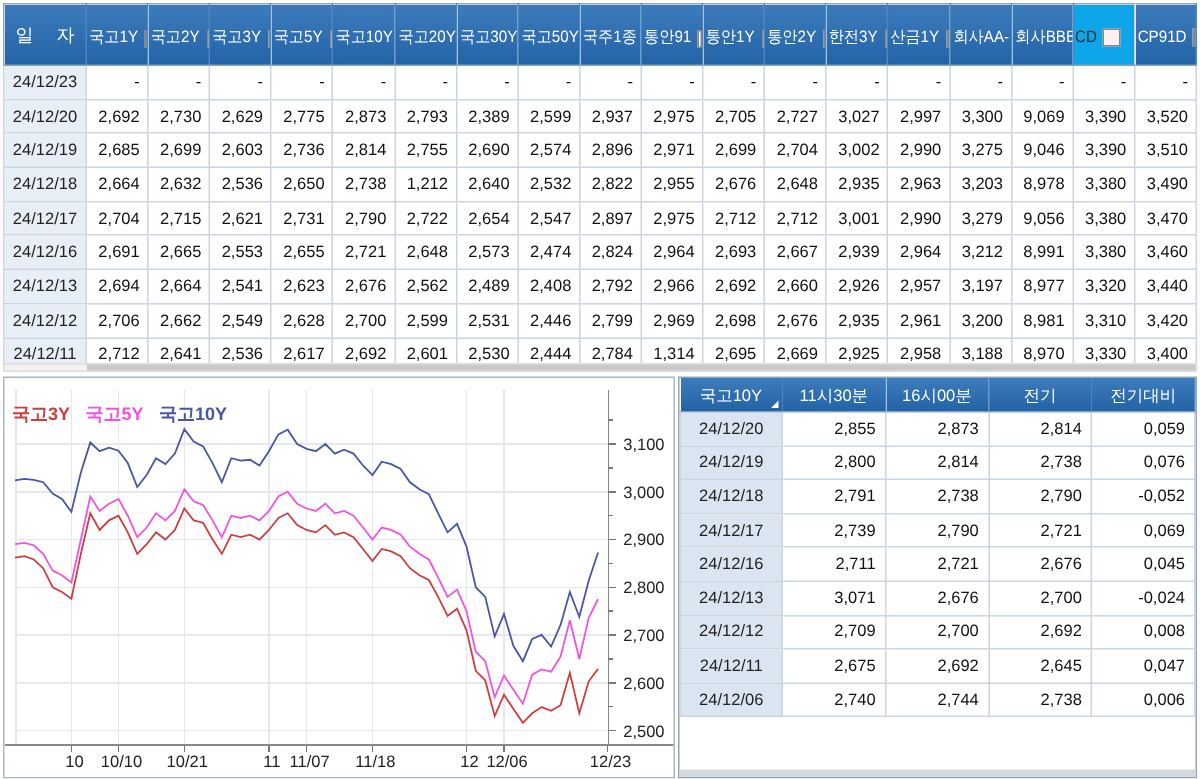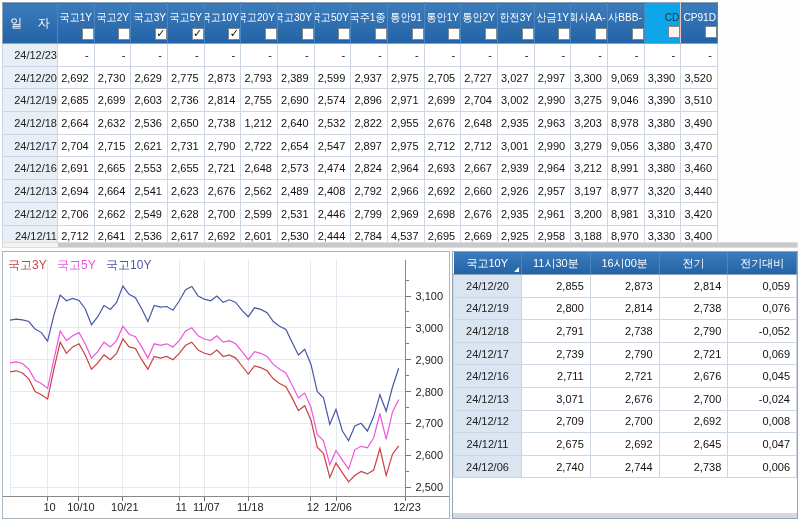--- a/index.html
+++ b/index.html
@@ -13,7 +13,7 @@
 
   
   #top-table{
-    position:absolute;left:2px;top:2px;width:716px;
+    position:absolute;left:2px;top:2px;width:796px;
     table-layout:fixed;font-size:11px;
     border:1px solid #93a6b8;background:#fff;
   }

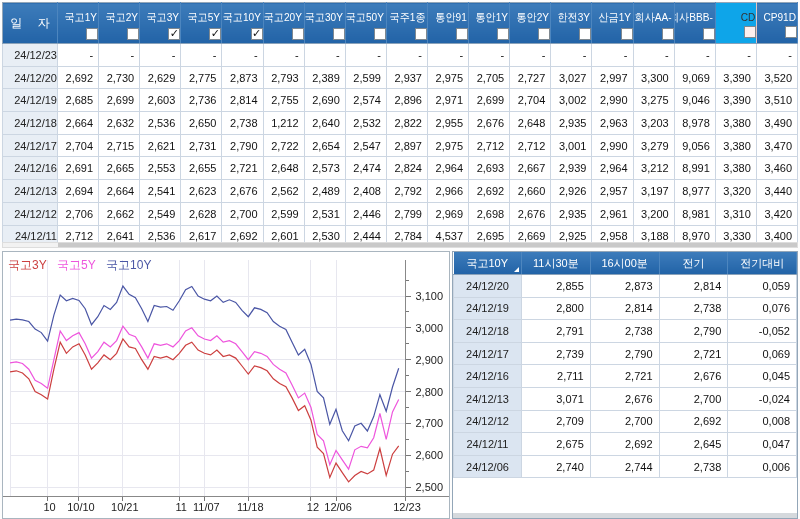--- a/index.html
+++ b/index.html
@@ -25,7 +25,7 @@
   }
   #top-table th.date-head{font-size:12px;letter-spacing:6px;padding-left:6px;}
   #top-table th.cd-col{background:#0ea5e9;color:#333;border-right:1px solid #e2c4c2;}
-  .col-head-inner{display:flex;flex-direction:column;align-items:flex-end;gap:3px;padding-top:3px;margin-left:28px;}
+  .col-head-inner{display:flex;align-items:flex-end;gap:3px;padding-top:3px;}
   .col-head-inner .lbl{font-size:11px;transform:scaleX(.92);}
   .cb{
     width:12px;height:12px;background:#fff;border:1px solid #7e8890;

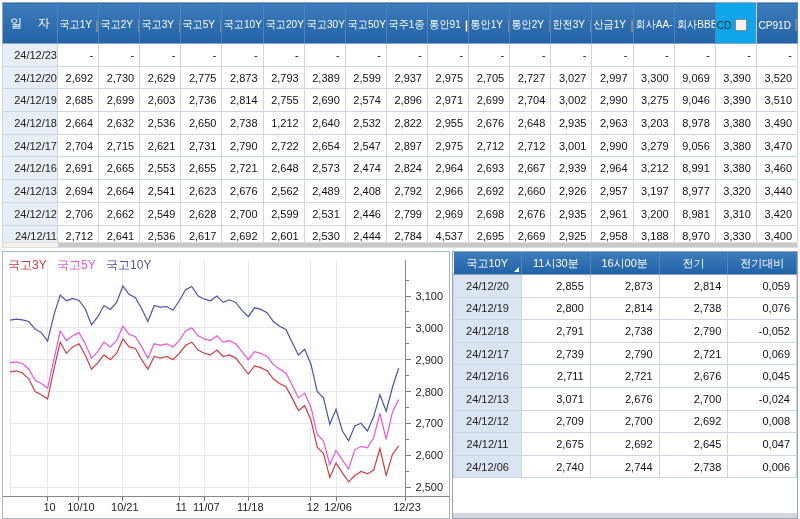--- a/index.html
+++ b/index.html
@@ -37,7 +37,7 @@
     border:1px solid #ccd6e2;text-align:right;padding:0 5px 0 0;
     height:21.7px;color:#111;background:#fff;overflow:hidden;white-space:nowrap;
   }
-  #top-table td.date{background:#e8eef5;text-align:right;padding:0;color:#222;}
+  #top-table td.date{background:#e8eef5;text-align:center;padding:0;color:#222;}
 
   
   #top-hscroll{position:absolute;left:2px;top:242px;width:796px;height:6px;background:#f2f2f2;border:1px solid #dddddd;box-sizing:border-box;}

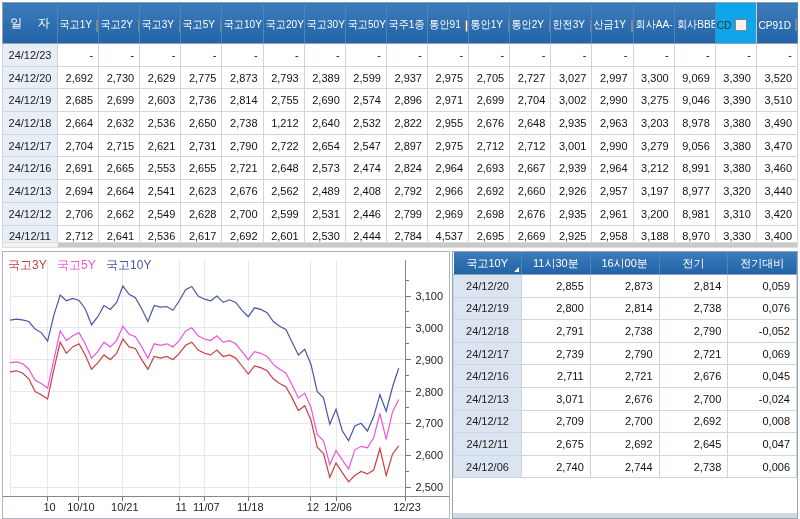--- a/index.html
+++ b/index.html
@@ -393,7 +393,7 @@
         <td>2,530</td>
         <td>2,444</td>
         <td>2,784</td>
-        <td>4,537</td>
+        <td>1,314</td>
         <td>2,695</td>
         <td>2,669</td>
         <td>2,925</td>

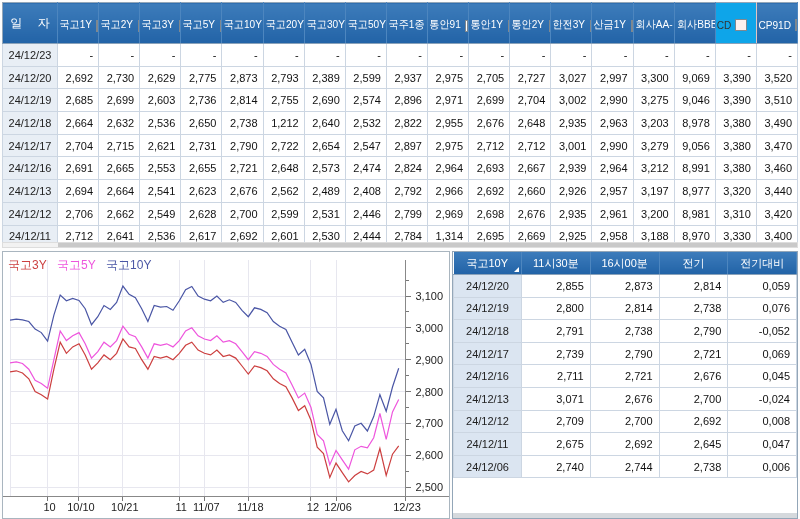--- a/index.html
+++ b/index.html
@@ -48,7 +48,7 @@
     position:absolute;left:2px;top:251px;width:446px;height:266px;
     border:1px solid #a9b5bf;background:#fff;
   }
-  .chart-legend{position:absolute;left:5px;top:5px;font-size:12px;font-weight:normal;z-index:2;white-space:nowrap;}
+  .chart-legend{position:absolute;left:5px;top:16px;font-size:12px;font-weight:bold;z-index:2;white-space:nowrap;}
   .chart-legend span{margin-right:7px;}
 
   

